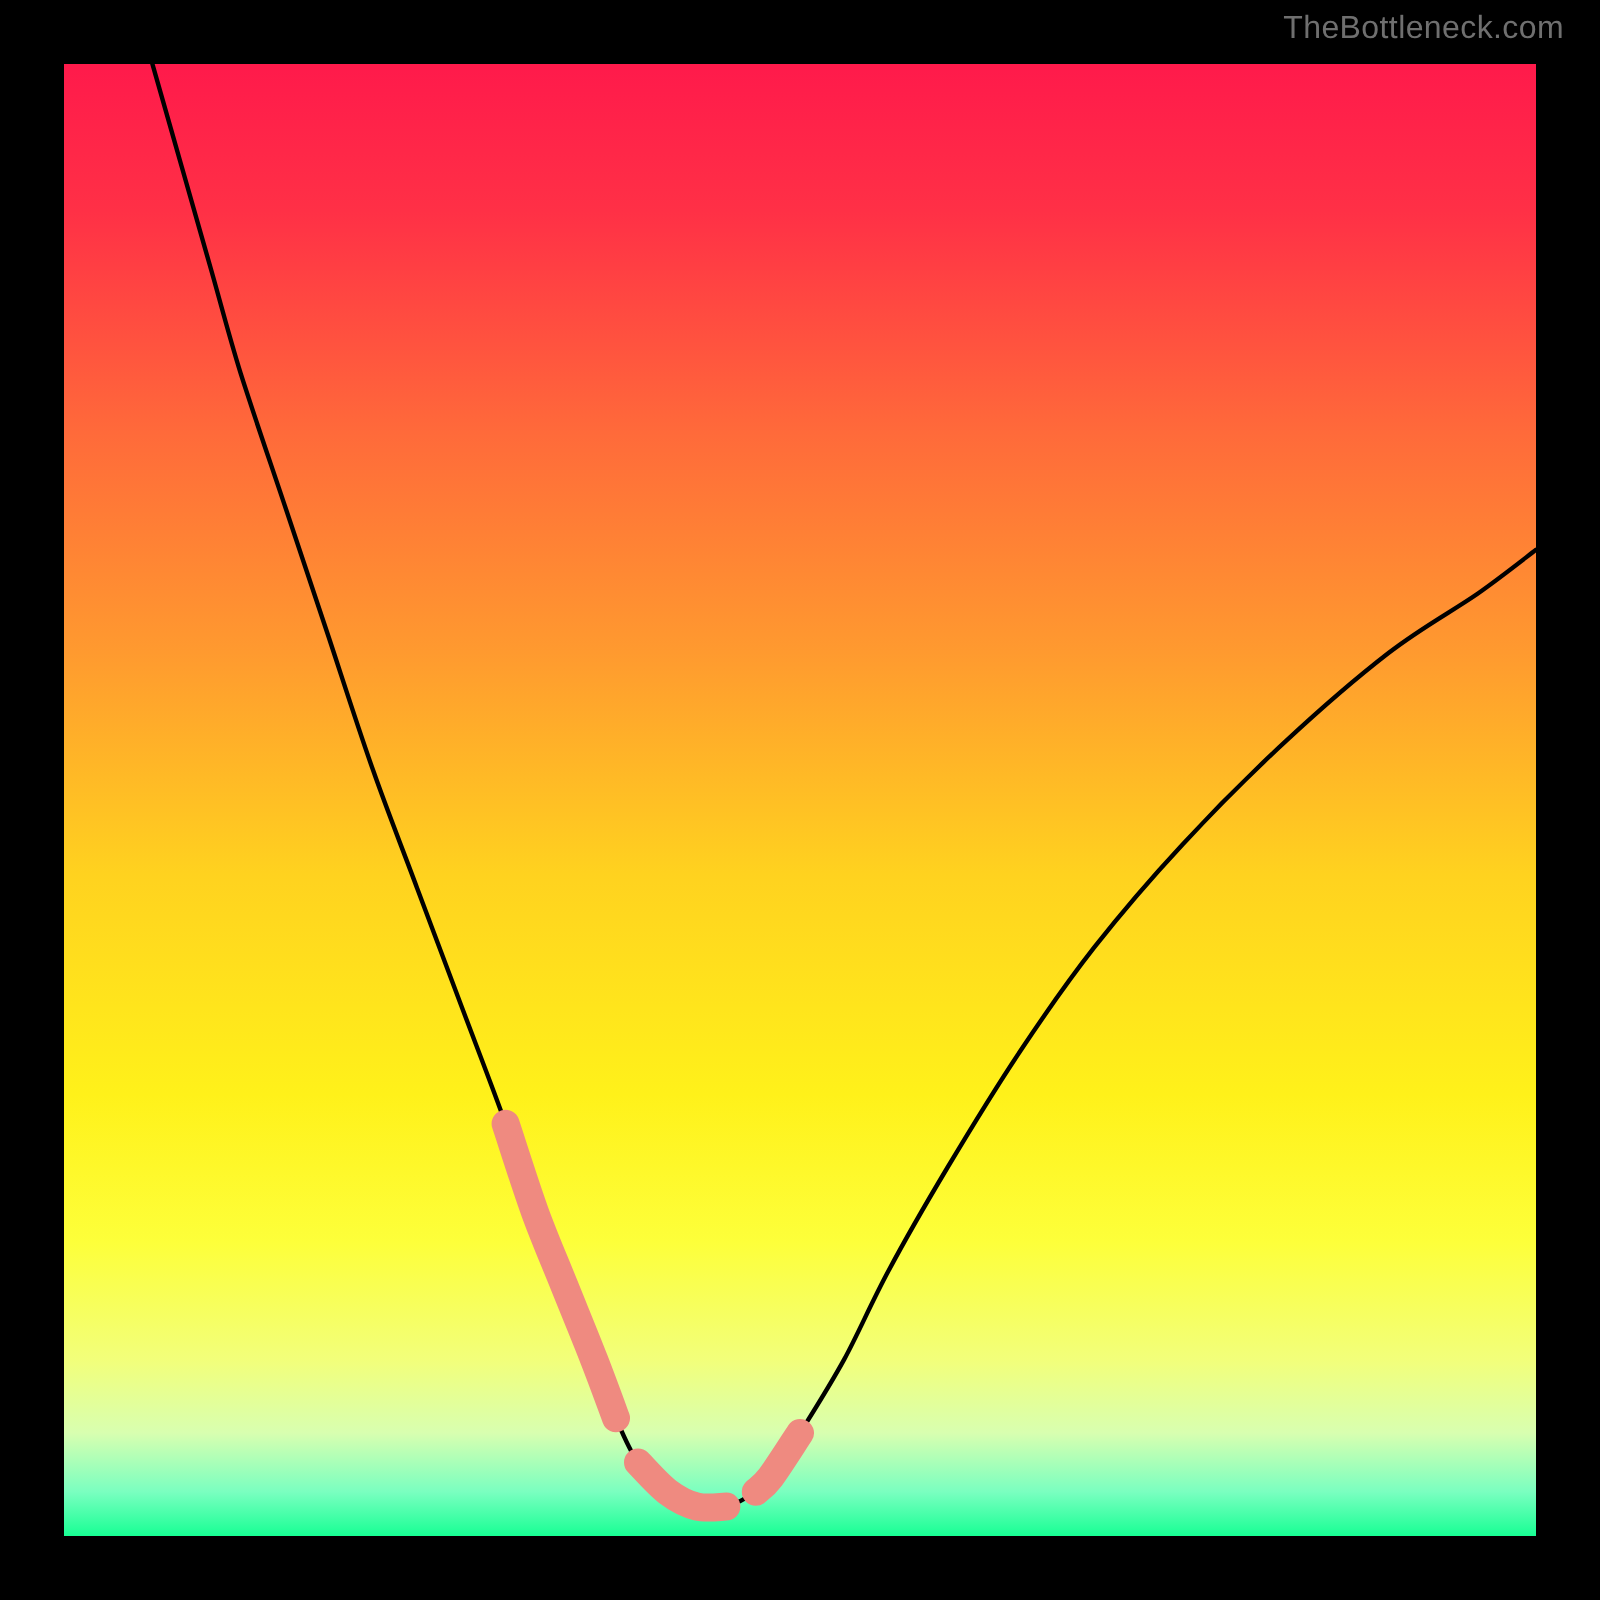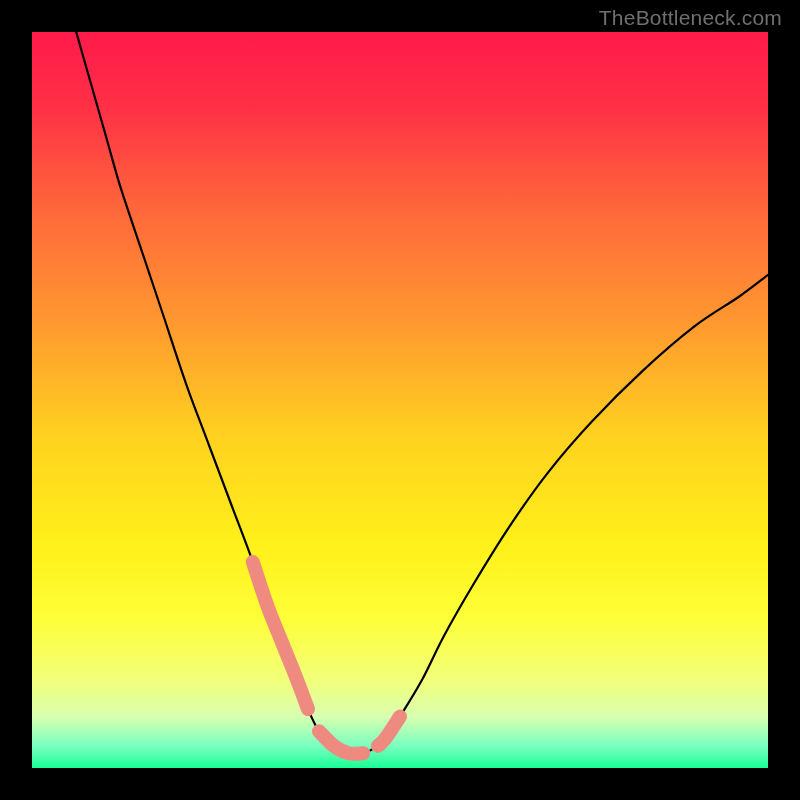--- a/index.html
+++ b/index.html
@@ -46,7 +46,7 @@
     top: 6px;
     right: 18px;
     color: #6f6f6f;
-    font-size: 21px;
+    font-size: 16px;
     font-weight: 500;
     letter-spacing: 0.2px;
     margin-left: 10px;

